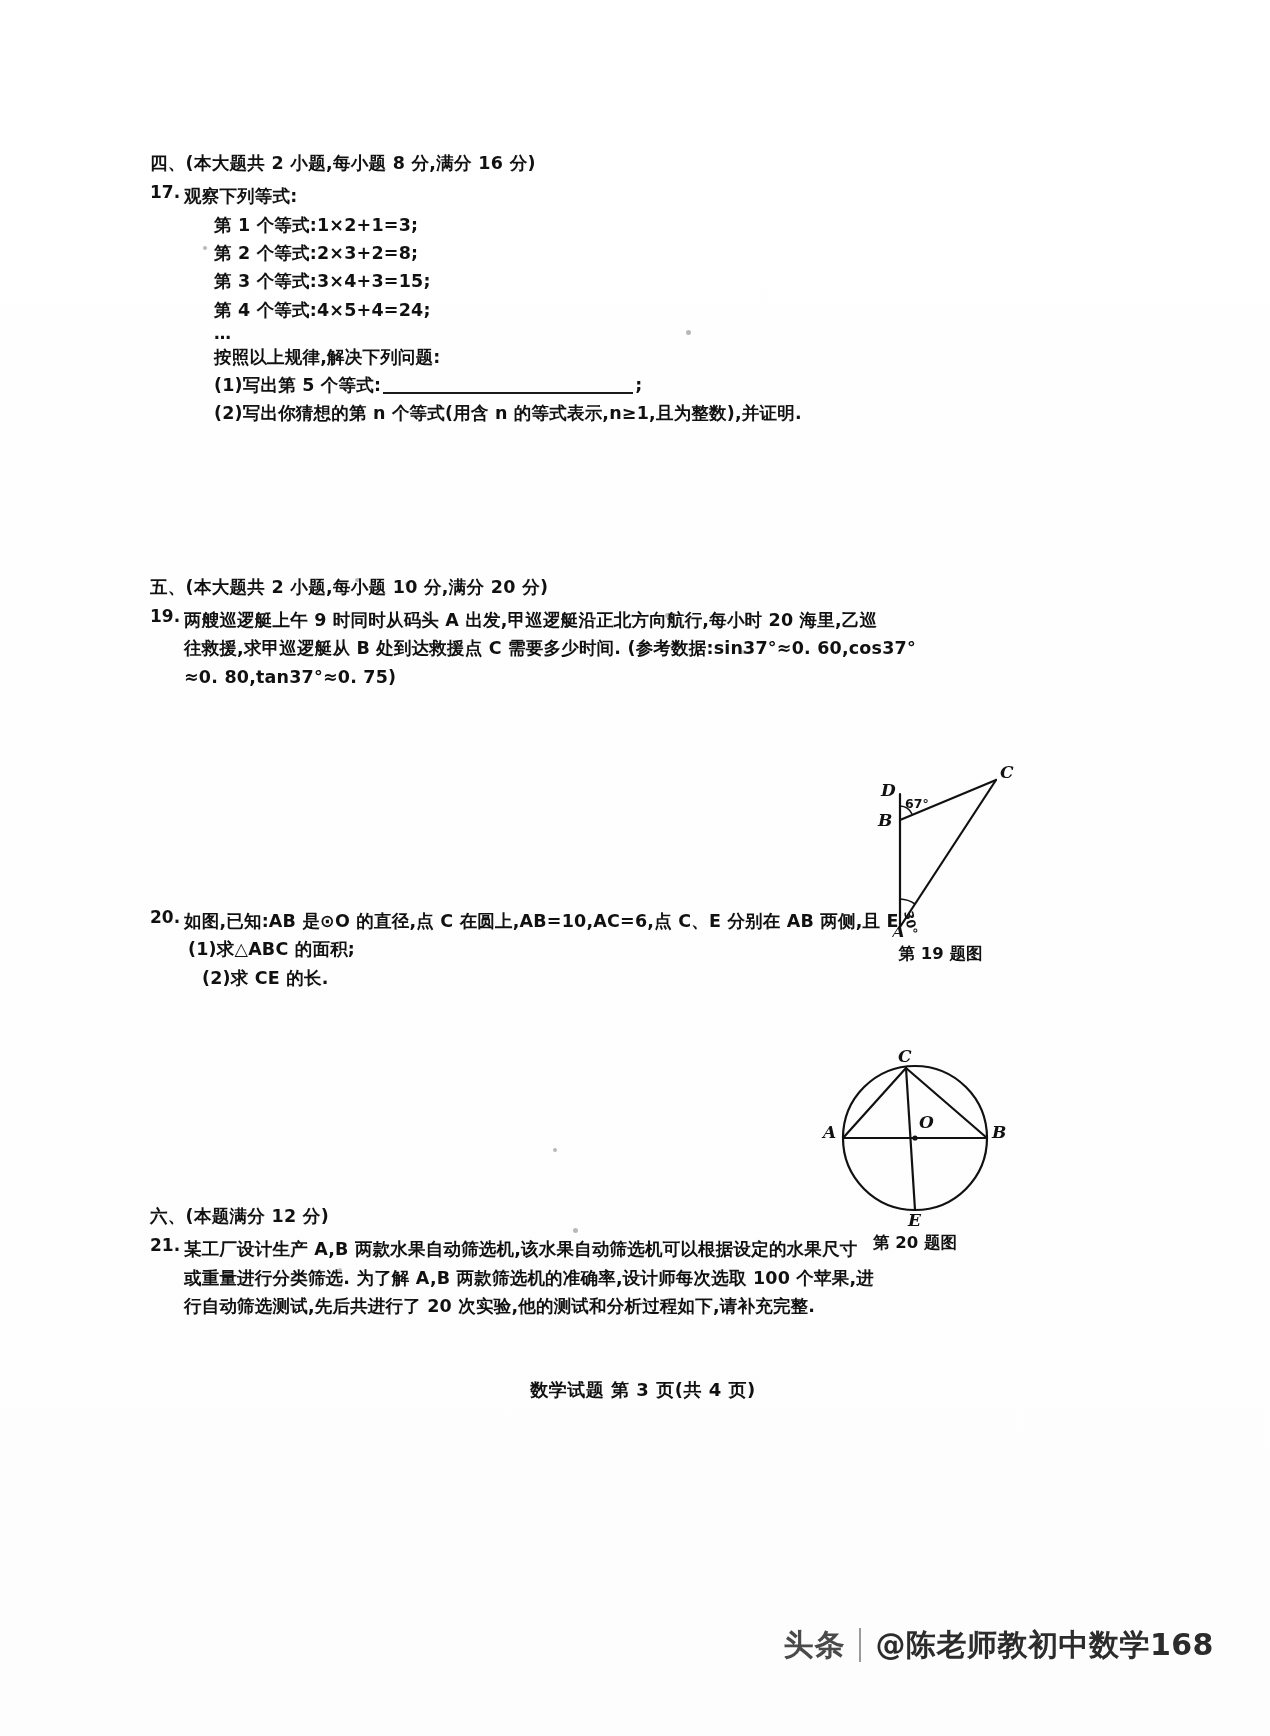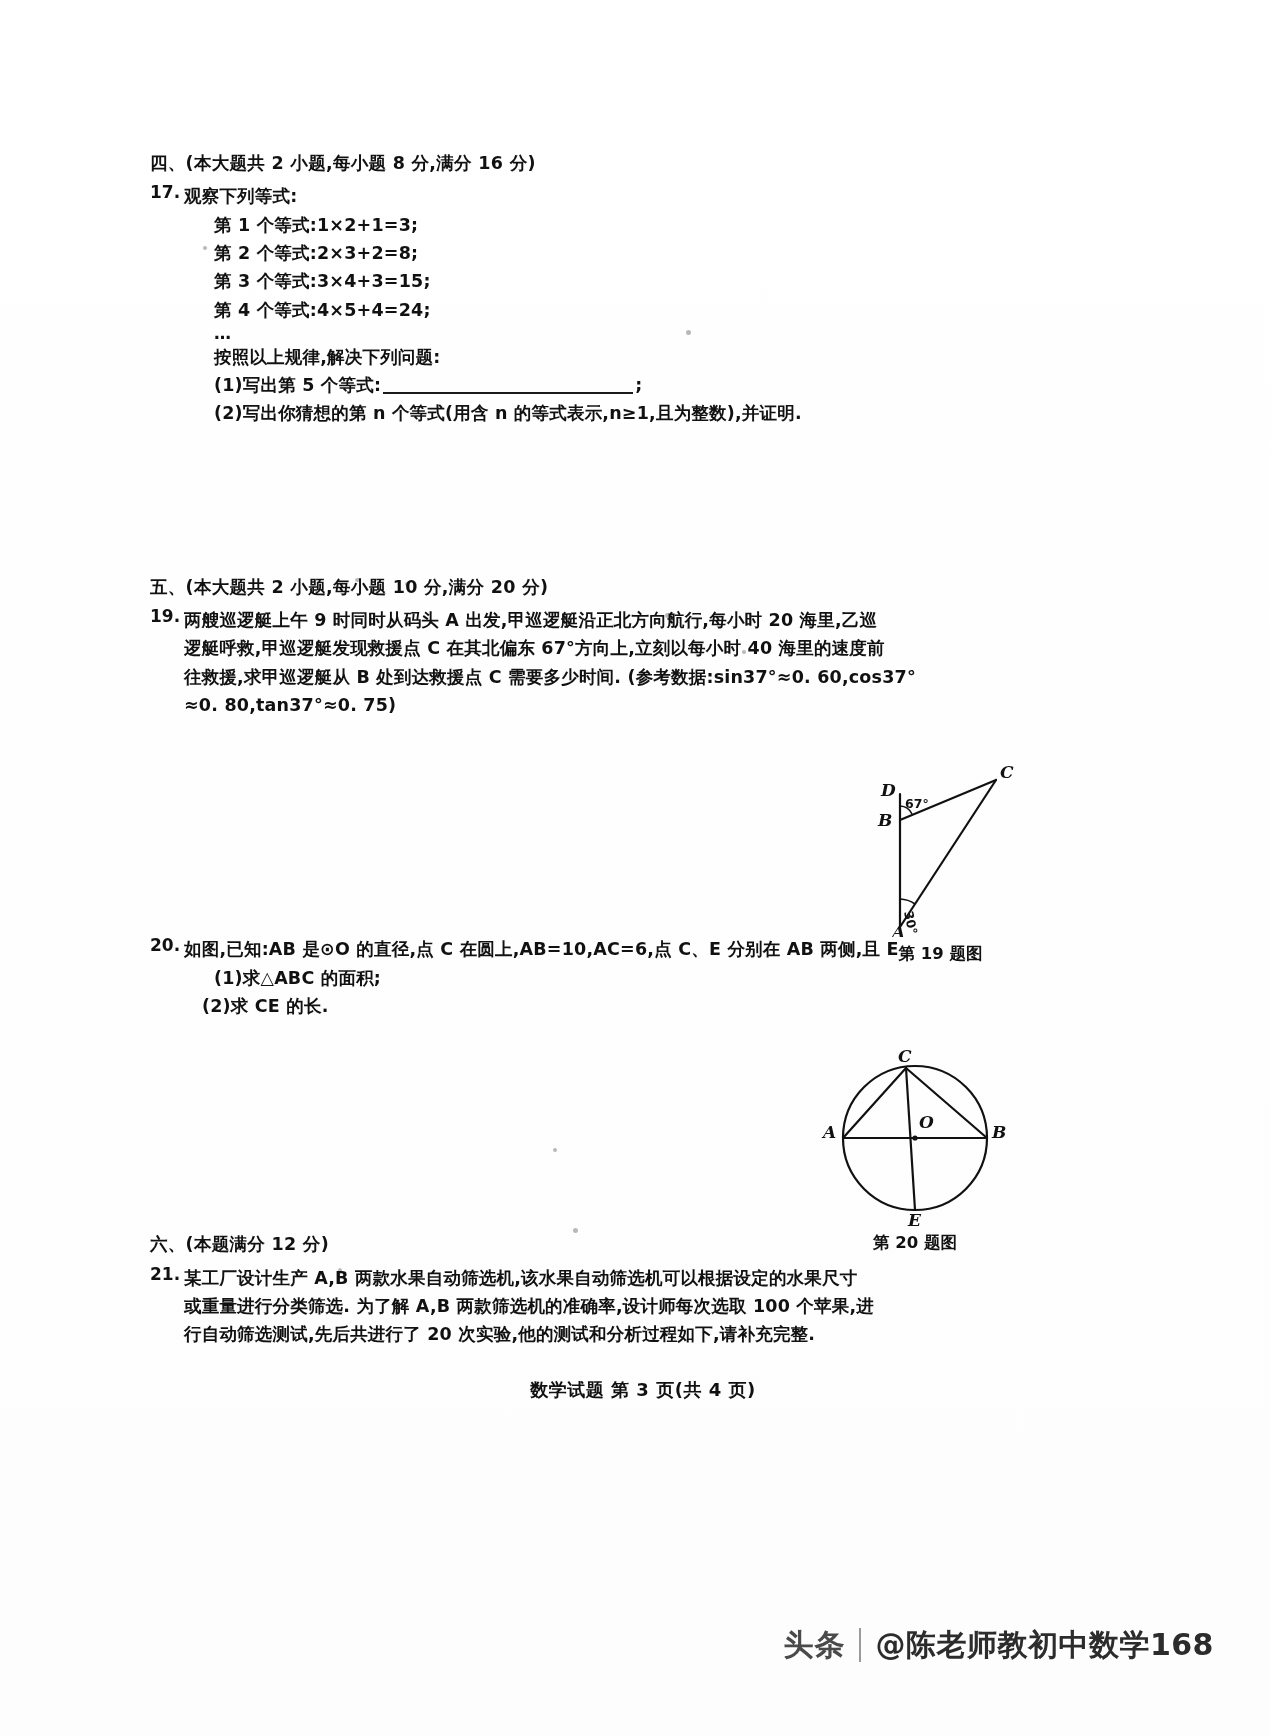--- a/index.html
+++ b/index.html
@@ -216,7 +216,6 @@
       <div class="prob-num">19.</div>
       <div class="prob-body">
         <span class="line">两艘巡逻艇上午 9 时同时从码头 A 出发,甲巡逻艇沿正北方向航行,每小时 20 海里,乙巡</span>
-        <span class="line">逻艇呼救,甲巡逻艇发现救援点 C 在其北偏东 67°方向上,立刻以每小时 40 海里的速度前</span>
         <span class="line">往救援,求甲巡逻艇从 B 处到达救援点 C 需要多少时间. (参考数据:sin37°≈0. 60,cos37°</span>
         <span class="line">≈0. 80,tan37°≈0. 75)</span>
       </div>

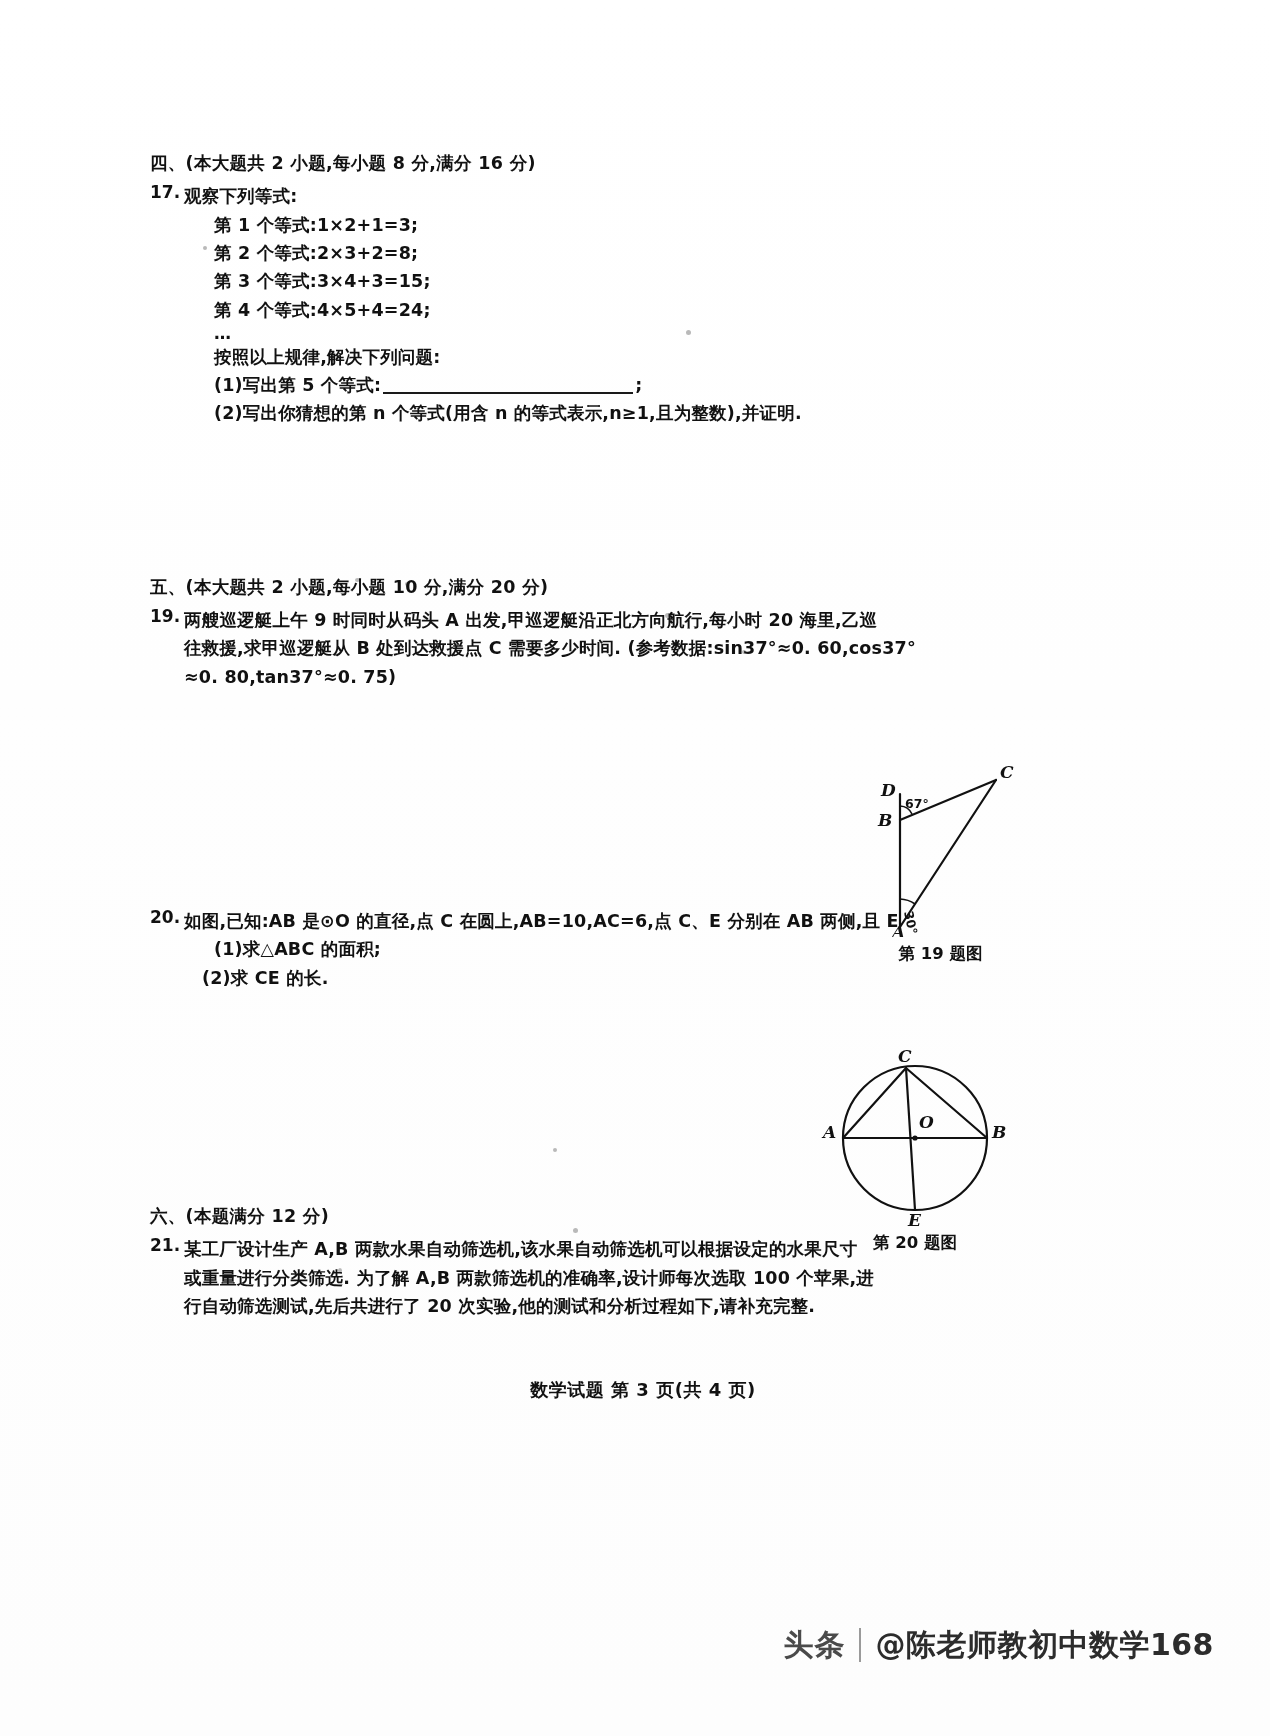--- a/index.html
+++ b/index.html
@@ -227,7 +227,7 @@
       <div class="prob-num">20.</div>
       <div class="prob-body">
         <span class="line">如图,已知:AB 是⊙O 的直径,点 C 在圆上,AB=10,AC=6,点 C、E 分别在 AB 两侧,且 E</span>
-        <span class="line" style="margin-left:30px;">(1)求△ABC 的面积;</span>
+        <span class="line" style="margin-left:4px;">(1)求△ABC 的面积;</span>
         <span class="line" style="margin-left:18px;">(2)求 CE 的长.</span>
       </div>
     </div>

